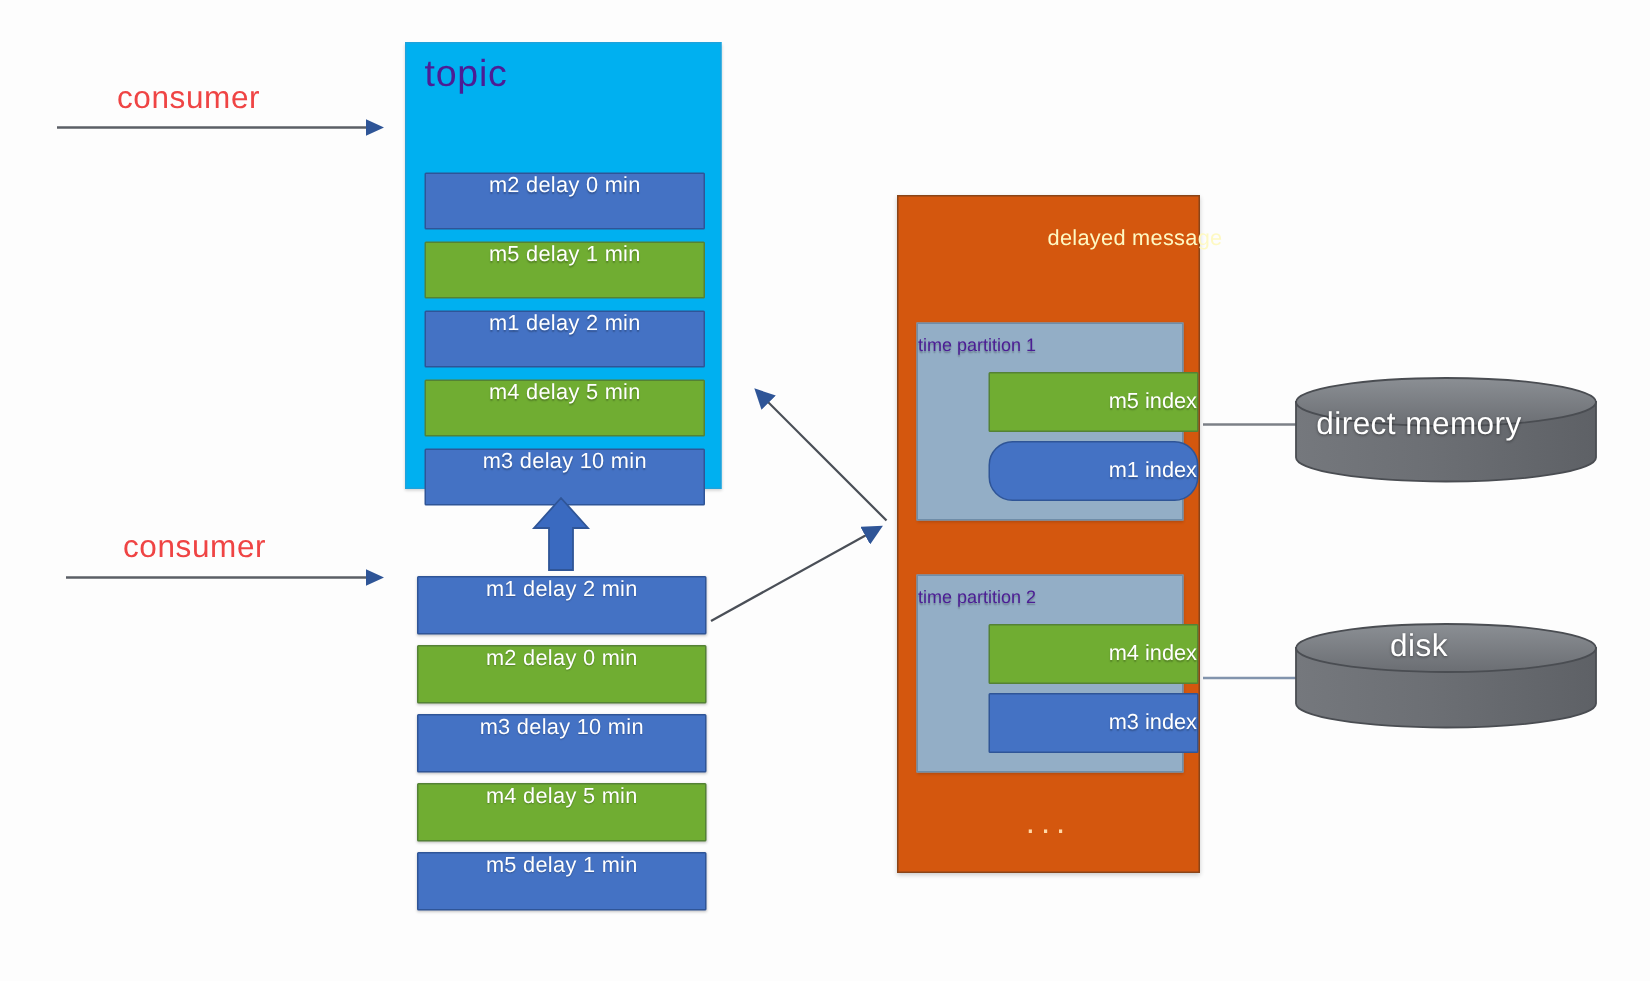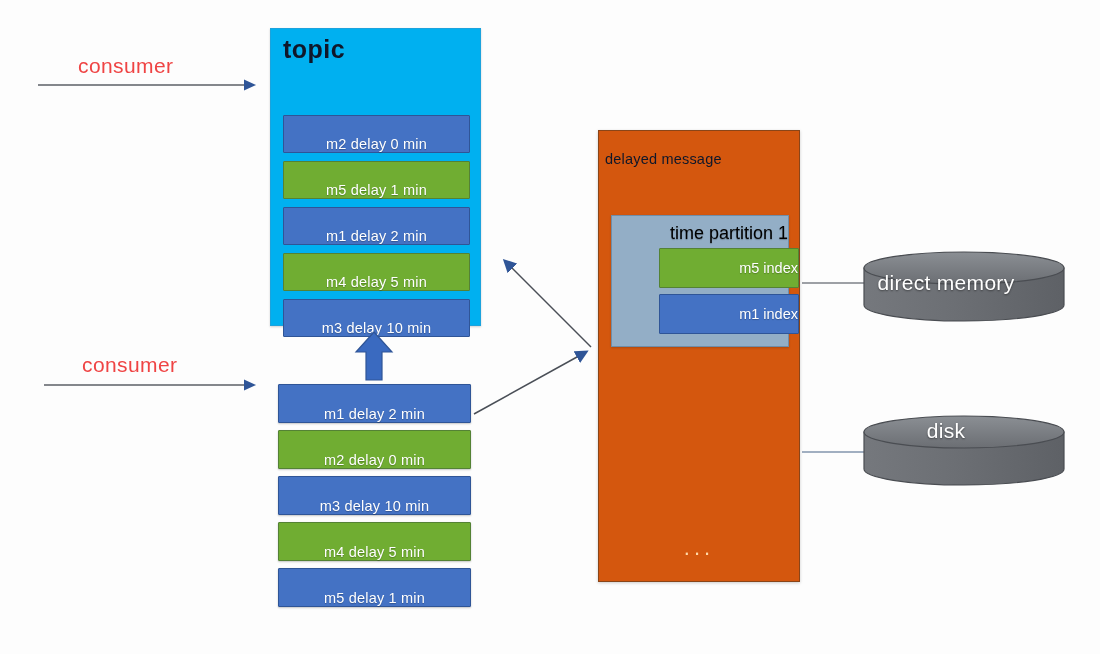--- a/index.html
+++ b/index.html
@@ -44,9 +44,8 @@
     left: 12px;
     top: 6px;
     font-size: 25px;
-    color: #0f172a;
+    color: #4c1d95;
     letter-spacing: .5px;
-    font-weight: bold;
   }
 
   

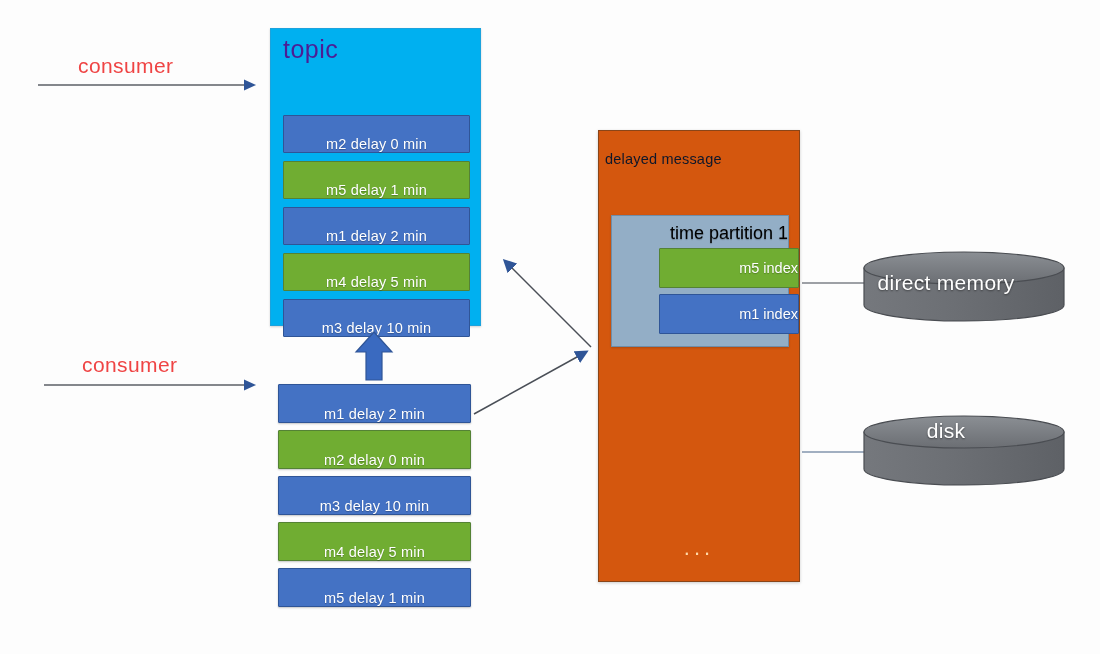--- a/index.html
+++ b/index.html
@@ -56,7 +56,7 @@
     height: 38px;
     box-sizing: border-box;
     display: flex;
-    align-items: flex-end;
+    align-items: flex-start;
     justify-content: center;
     font-size: 14.5px;
     color: #ffffff;

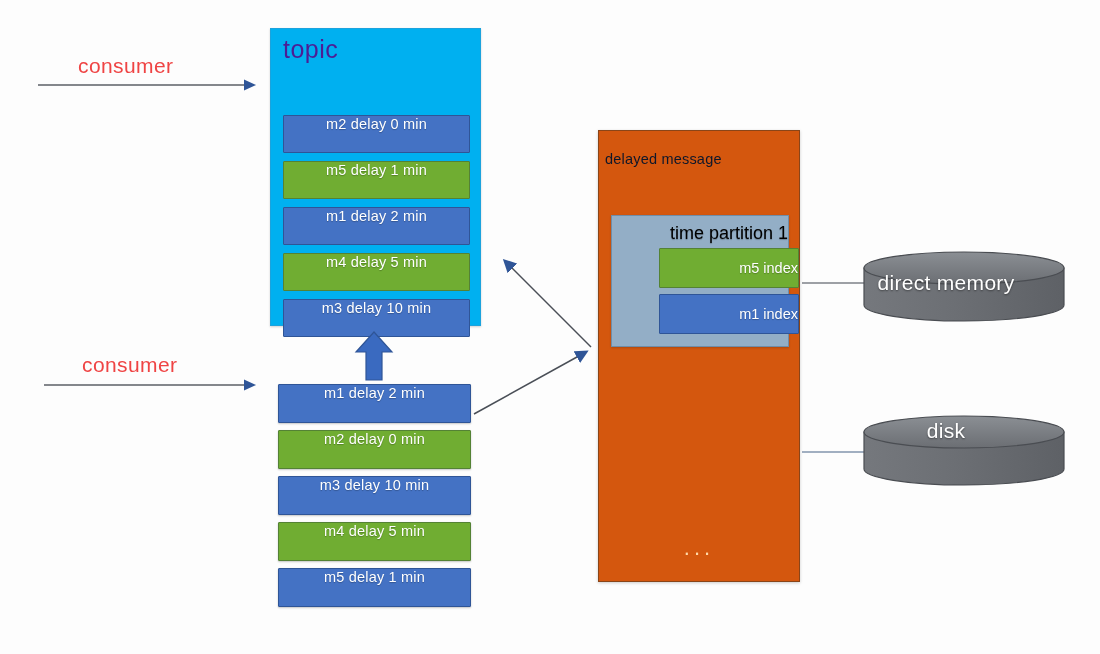--- a/index.html
+++ b/index.html
@@ -110,13 +110,13 @@
   }
   .tracker-title {
     position: absolute;
-    left: 6px;
+    left: 16px;
     top: 18px;
     width: 100%;
-    text-align: left;
+    text-align: right;
     font-size: 14.5px;
     line-height: 20px;
-    color: #0f172a;
+    color: #fef9c3;
     letter-spacing: .2px;
   }
   .partition {

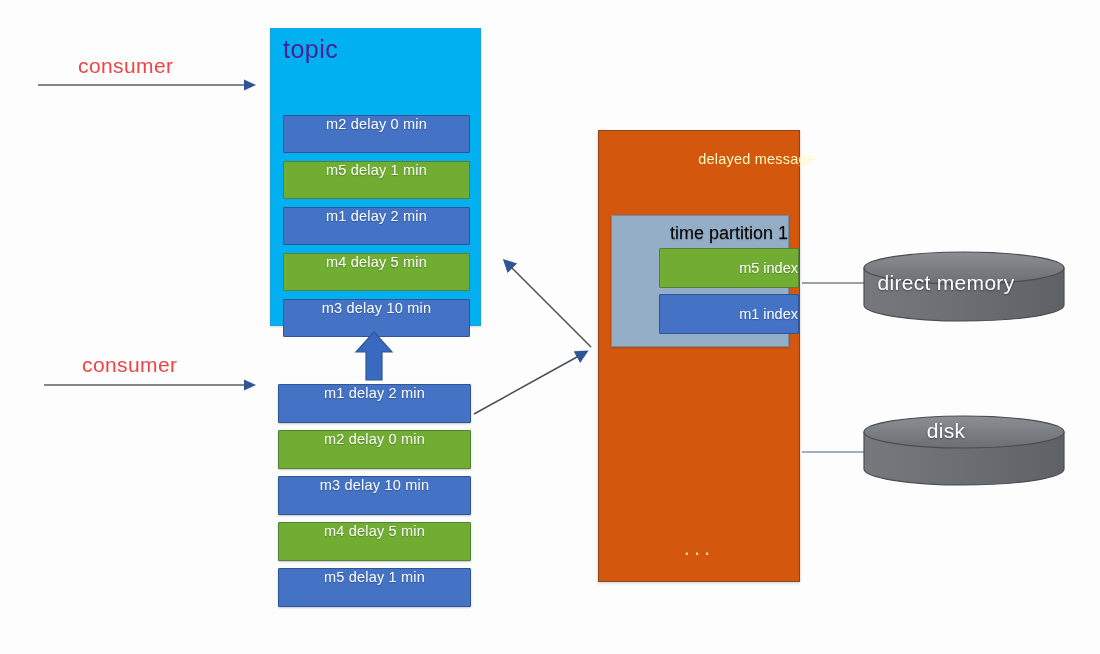--- a/index.html
+++ b/index.html
@@ -133,9 +133,9 @@
     left: 0;
     top: 7px;
     width: 100%;
-    text-align: right;
-    font-size: 18px;
-    color: #000000;
+    text-align: left;
+    font-size: 12px;
+    color: #4c1d95;
     text-shadow: 0 1px 1px rgba(0,0,0,.25);
   }
   .idx {

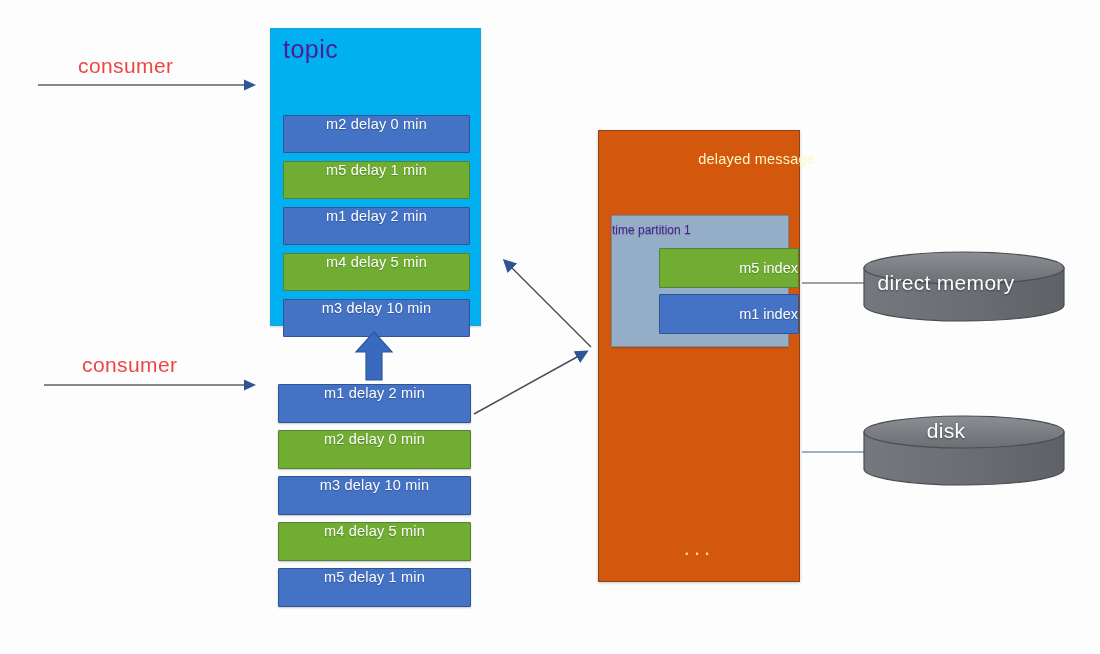--- a/index.html
+++ b/index.html
@@ -315,7 +315,7 @@
       <div class="idx green" style="top:32px;">
         <span>m5 index</span>
       </div>
-      <div class="idx blue" style="top:78px;">
+      <div class="idx blue" style="top:78px;border-radius:16px;">
         <span>m1 index</span>
       </div>
     </div>

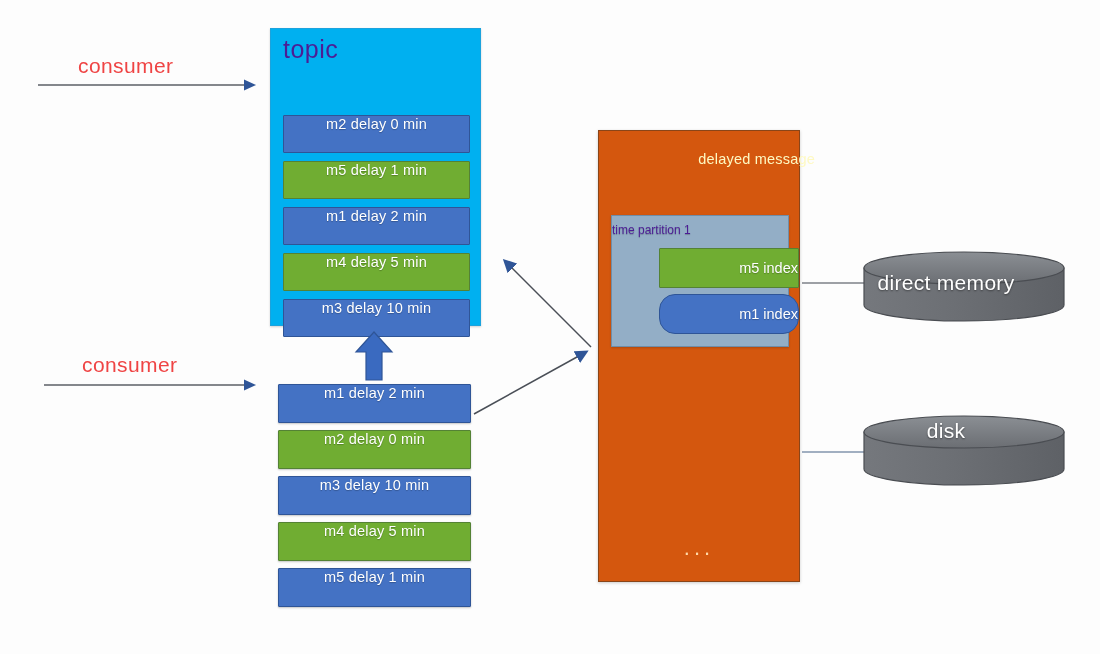--- a/index.html
+++ b/index.html
@@ -320,6 +320,15 @@
       </div>
     </div>
 
+    <div class="partition" style="top:252px; height:132px;">
+      <div class="partition-title">time partition 2</div>
+      <div class="idx green" style="top:32px;">
+        <span>m4 index</span>
+      </div>
+      <div class="idx blue" style="top:78px;">
+        <span>m3 index</span>
+      </div>
+    </div>
 
     <div class="ellipsis">...</div>
   </div>

